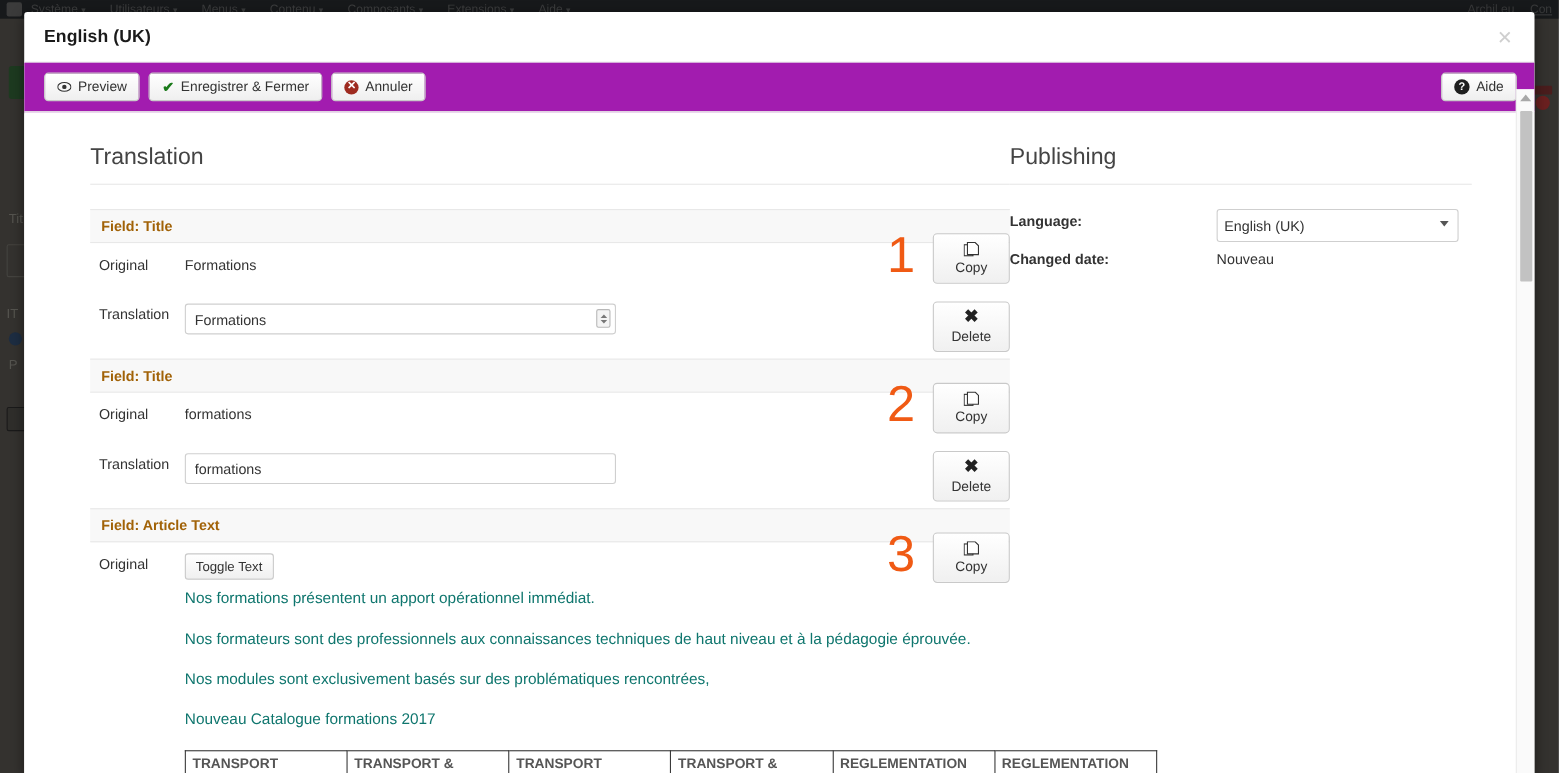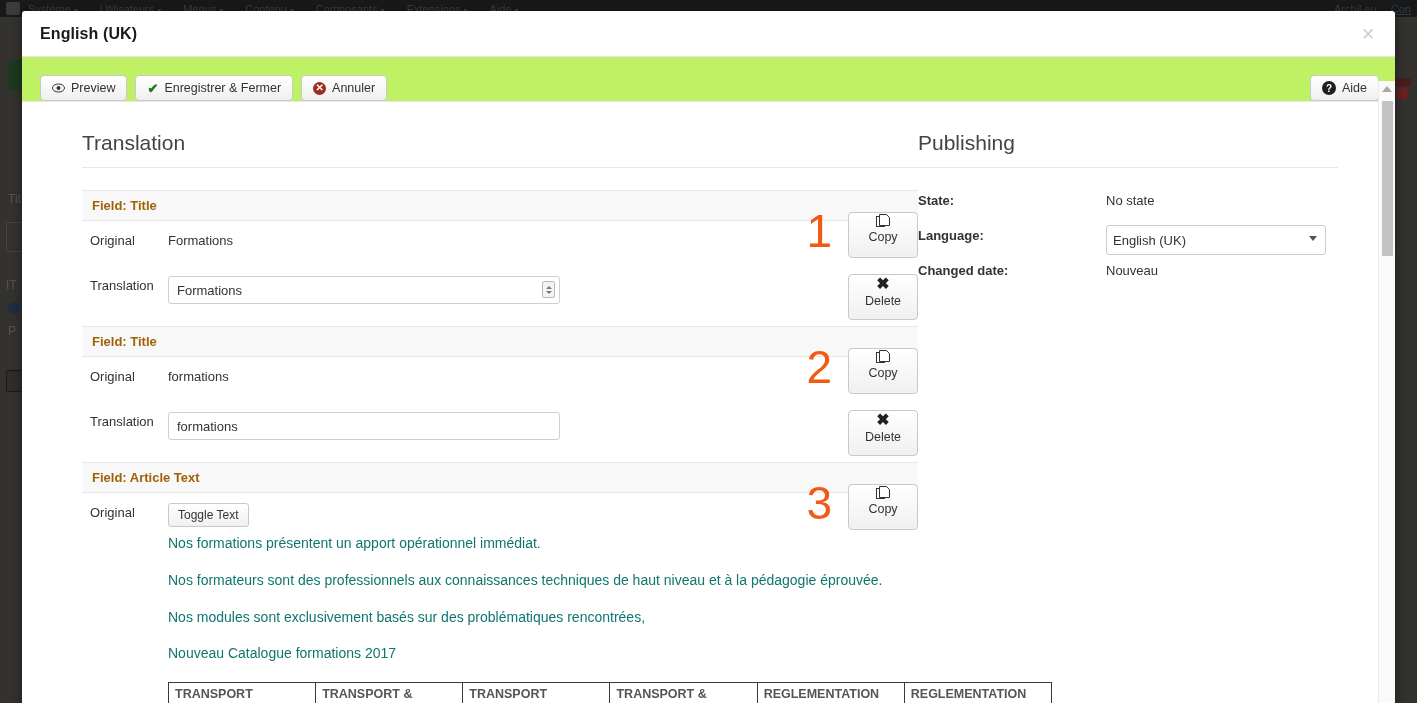--- a/index.html
+++ b/index.html
@@ -97,9 +97,9 @@
   
   #modal-toolbar {
     height: 45px;
-    background: #bef264;
+    background: #a21caf;
     border-bottom: 1px solid #e8e8e8;
-    display: flex; align-items: flex-end;
+    display: flex; align-items: center;
     padding: 0 16px 0 18px;
     position: relative;
   }

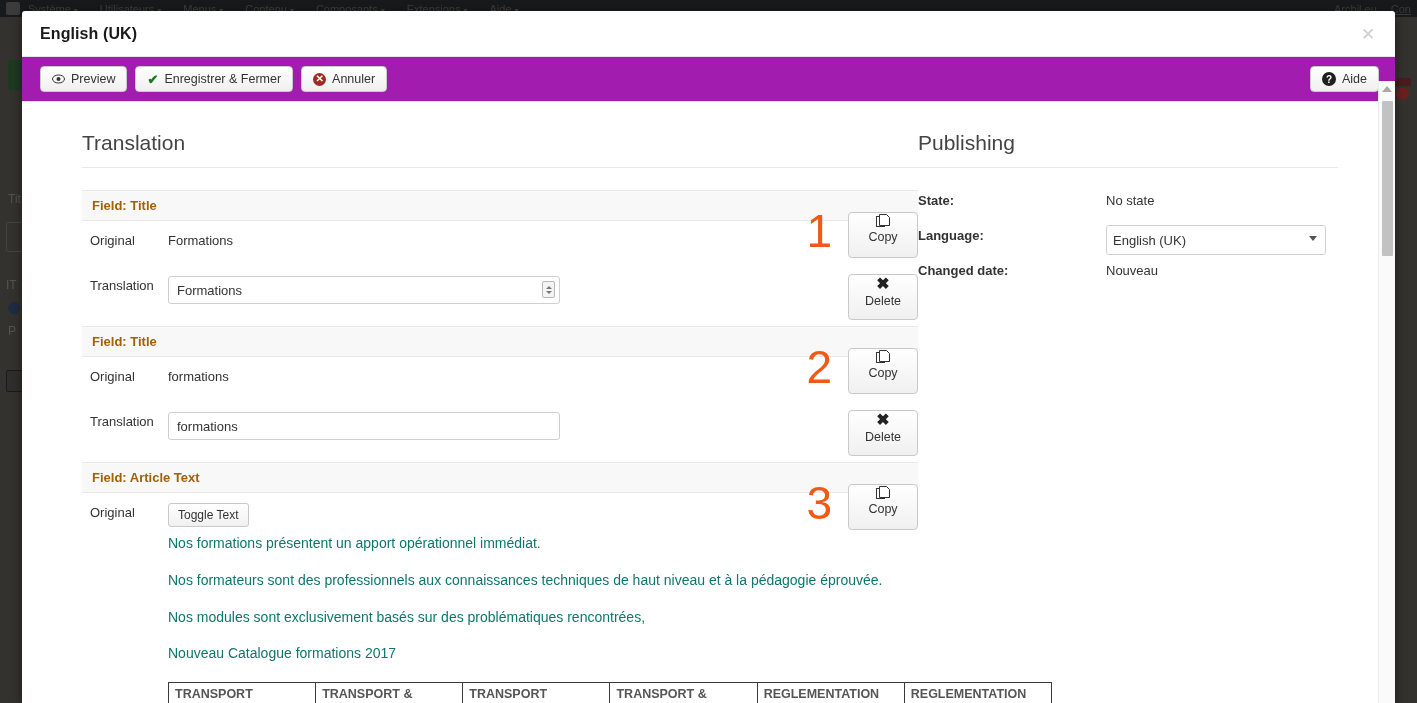--- a/index.html
+++ b/index.html
@@ -491,10 +491,6 @@
         <hr class="sec-rule">
 
         <div class="pub-rows" style="margin-top:22px;">
-          <div class="pub-row">
-            <div class="pub-label">State:</div>
-            <div class="pub-val">No state</div>
-          </div>
 
           <div class="pub-row">
             <div class="pub-label">Language:</div>

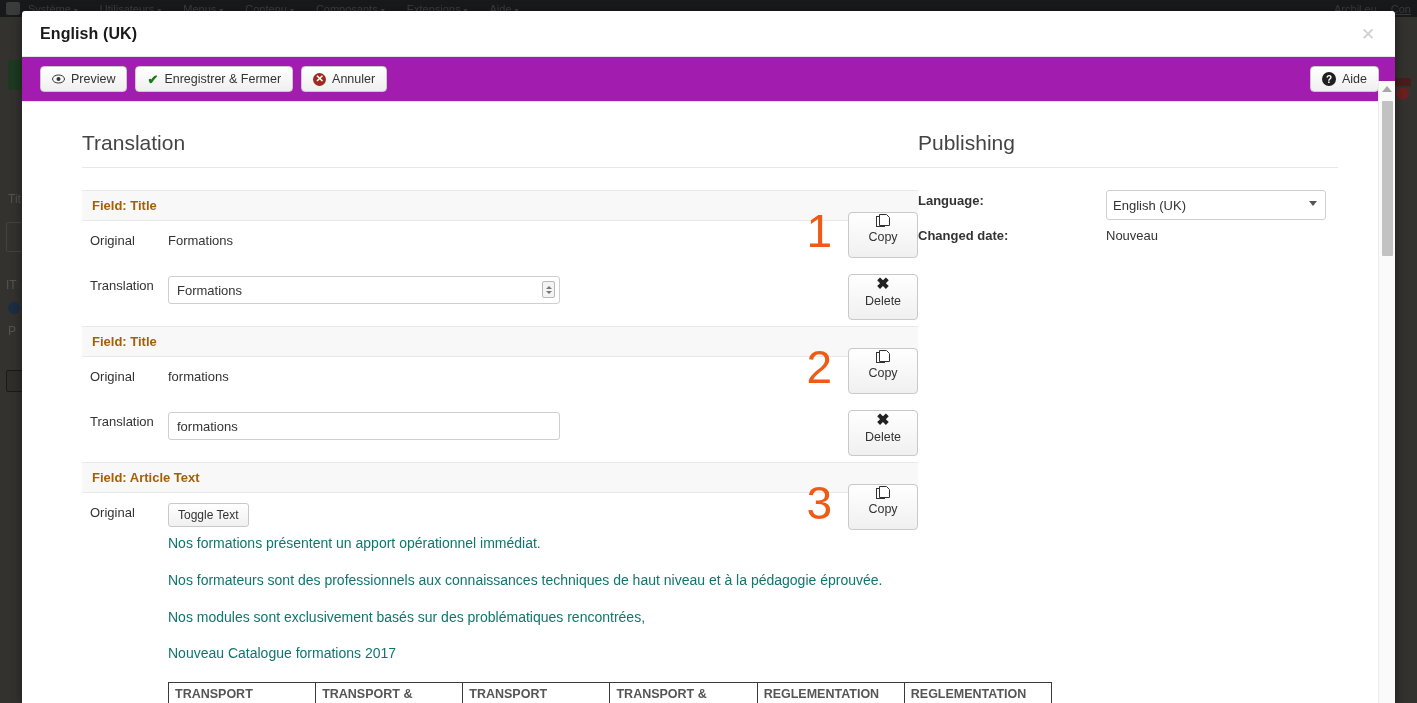--- a/index.html
+++ b/index.html
@@ -202,7 +202,7 @@
     width: 70px; height: 46px;
     background: linear-gradient(#ffffff, #f0f0f0);
     border: 1px solid #c9c9c9; border-radius: 4px;
-    display: flex; flex-direction: column; align-items: center; 
+    display: flex; flex-direction: column; align-items: center; justify-content: center;
     gap: 2px;
     font-size: 12.5px; color: #333;
     cursor: pointer;

